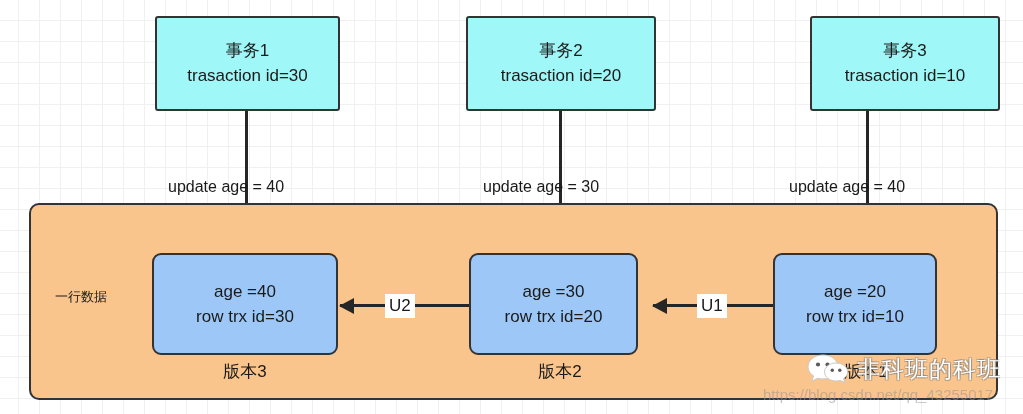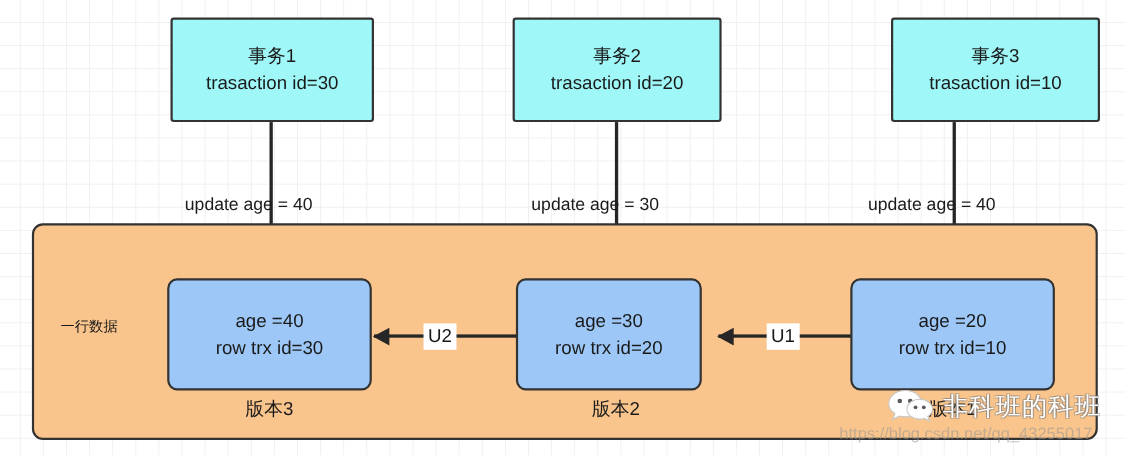--- a/index.html
+++ b/index.html
@@ -222,7 +222,7 @@
   </div>
   <div class="ver-caption" style="left:469px; top:360px; width:182px;">版本2</div>
 
-  <div class="ver-box" style="left:773px; top:253px; width:186px; height:102px;">
+  <div class="ver-box" style="left:773px; top:253px; width:164px; height:102px;">
     <div>age =20</div>
     <div>row trx  id=10</div>
   </div>

